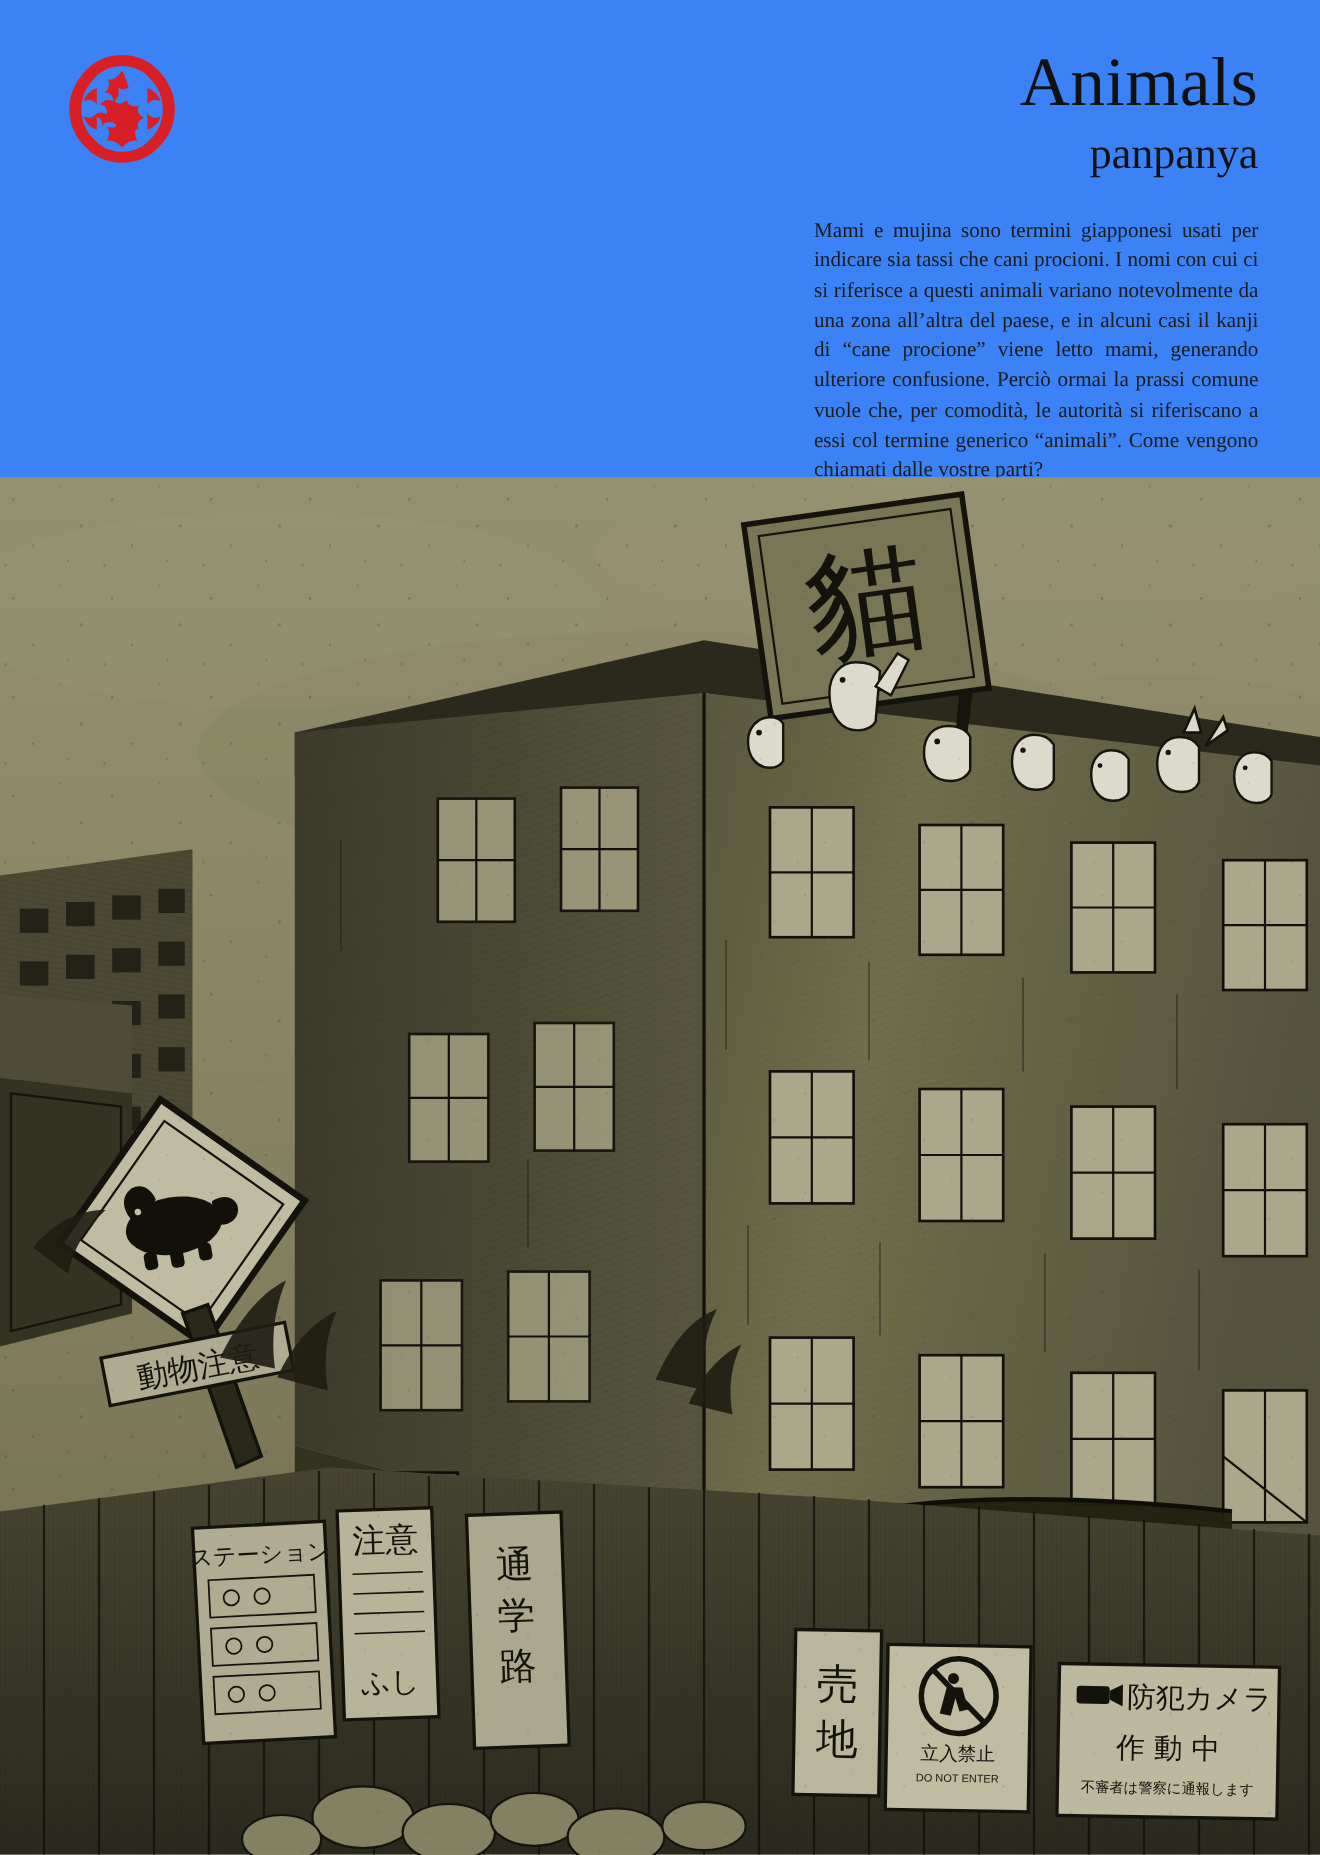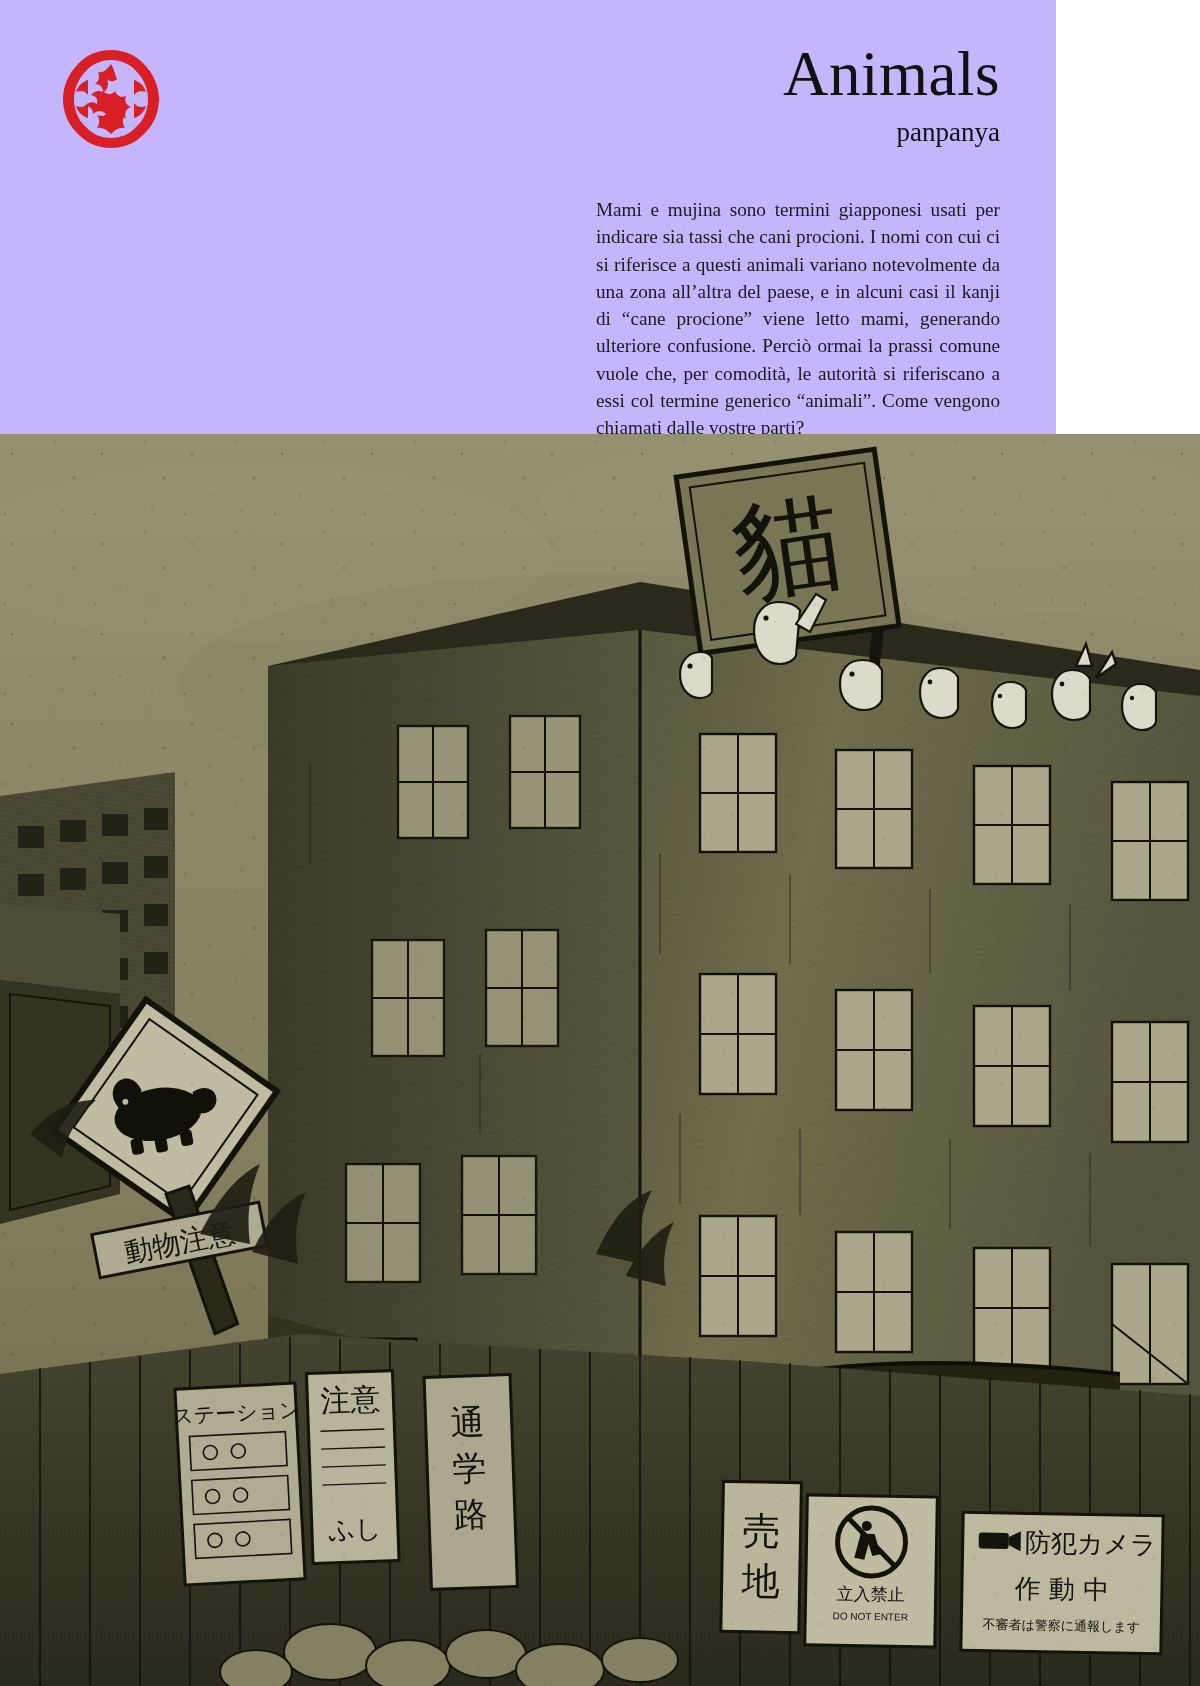--- a/index.html
+++ b/index.html
@@ -19,9 +19,9 @@
   .header {
     position: absolute;
     left: 0; top: 0;
-    width: 1056px;
+    width: 1200px;
     height: 434px;
-    background: #c4b5fd;
+    background: #3b82f6;
   }
 
   .publisher-logo {

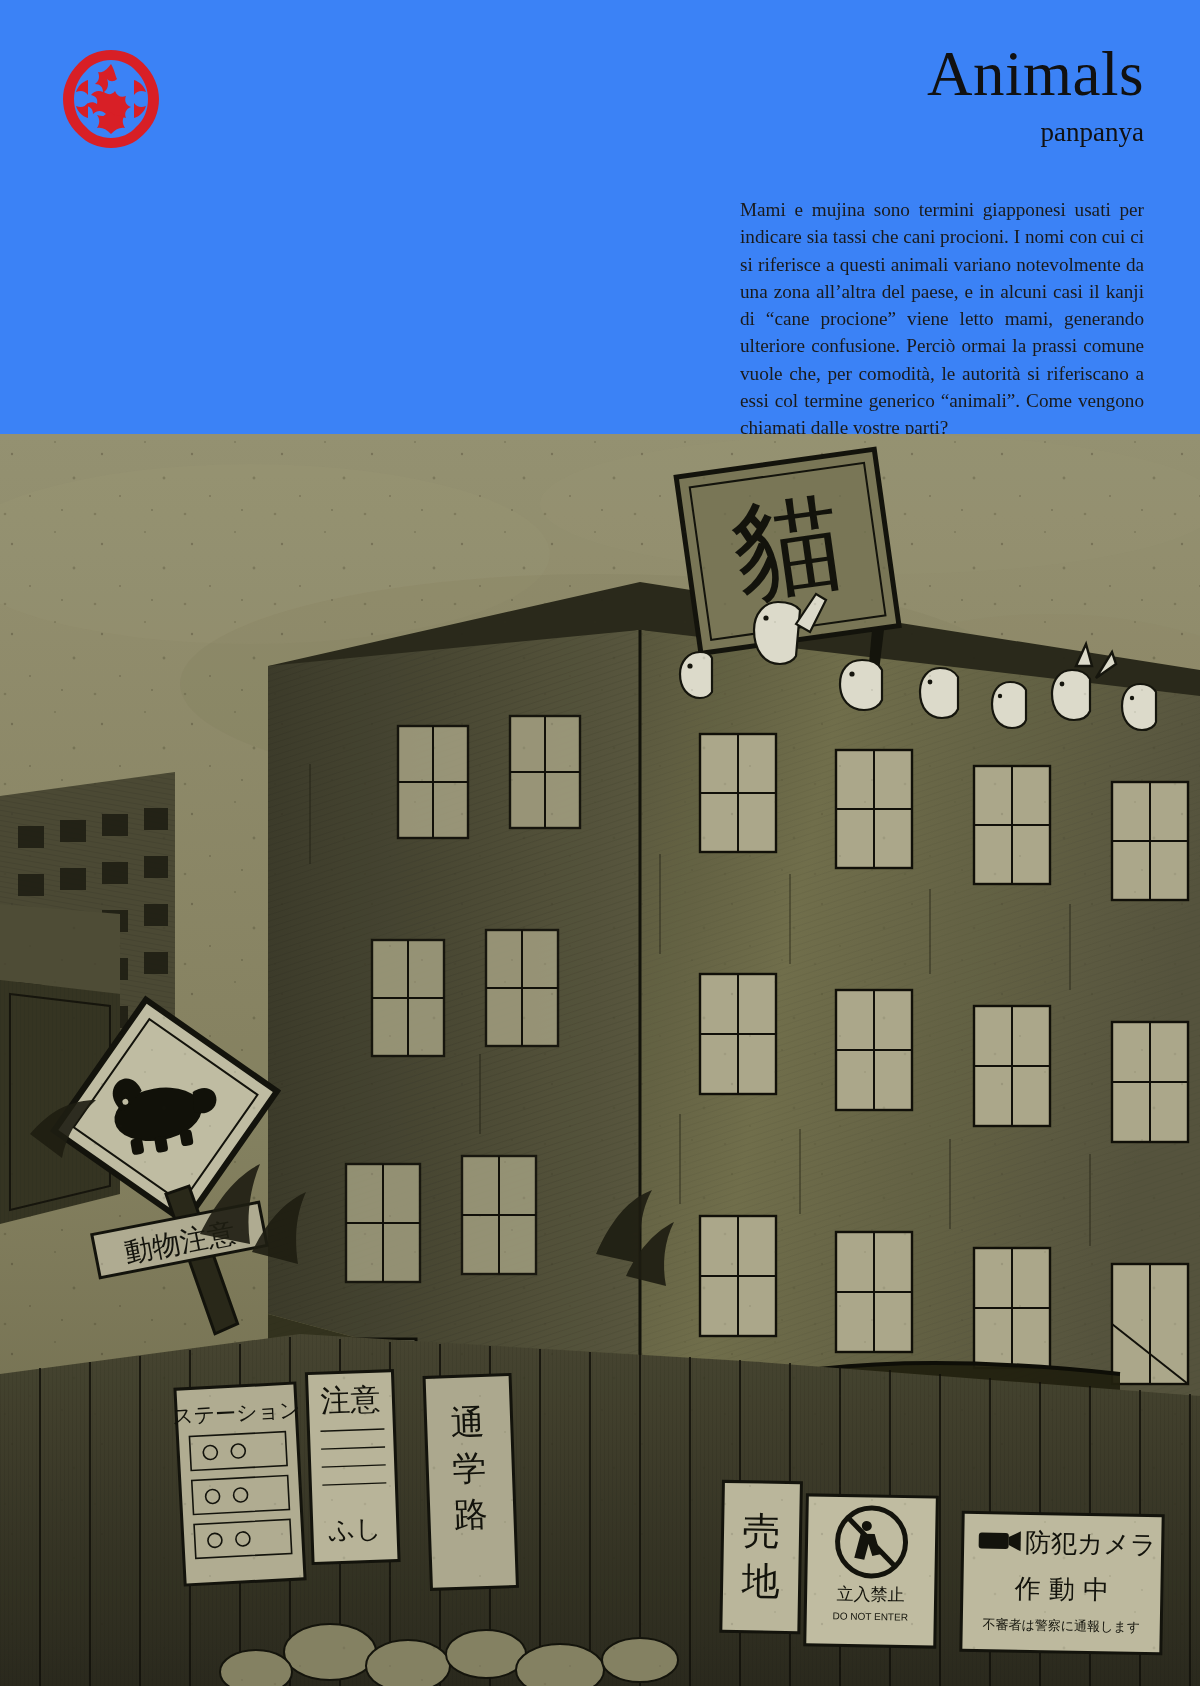--- a/index.html
+++ b/index.html
@@ -51,7 +51,7 @@
   }
   .book-author {
     font-family: "Liberation Serif", serif;
-    font-size: 27px;
+    font-size: 40px;
     line-height: 1.1;
     color: #111111;
     margin: 12px 0 0 0;

